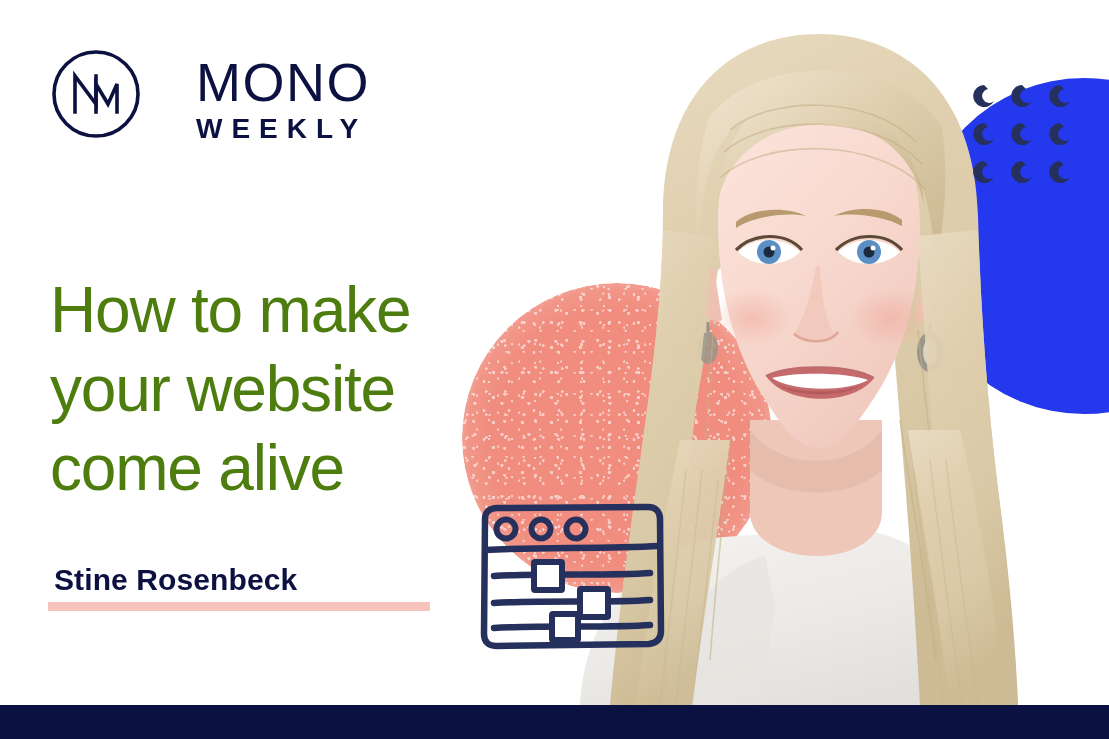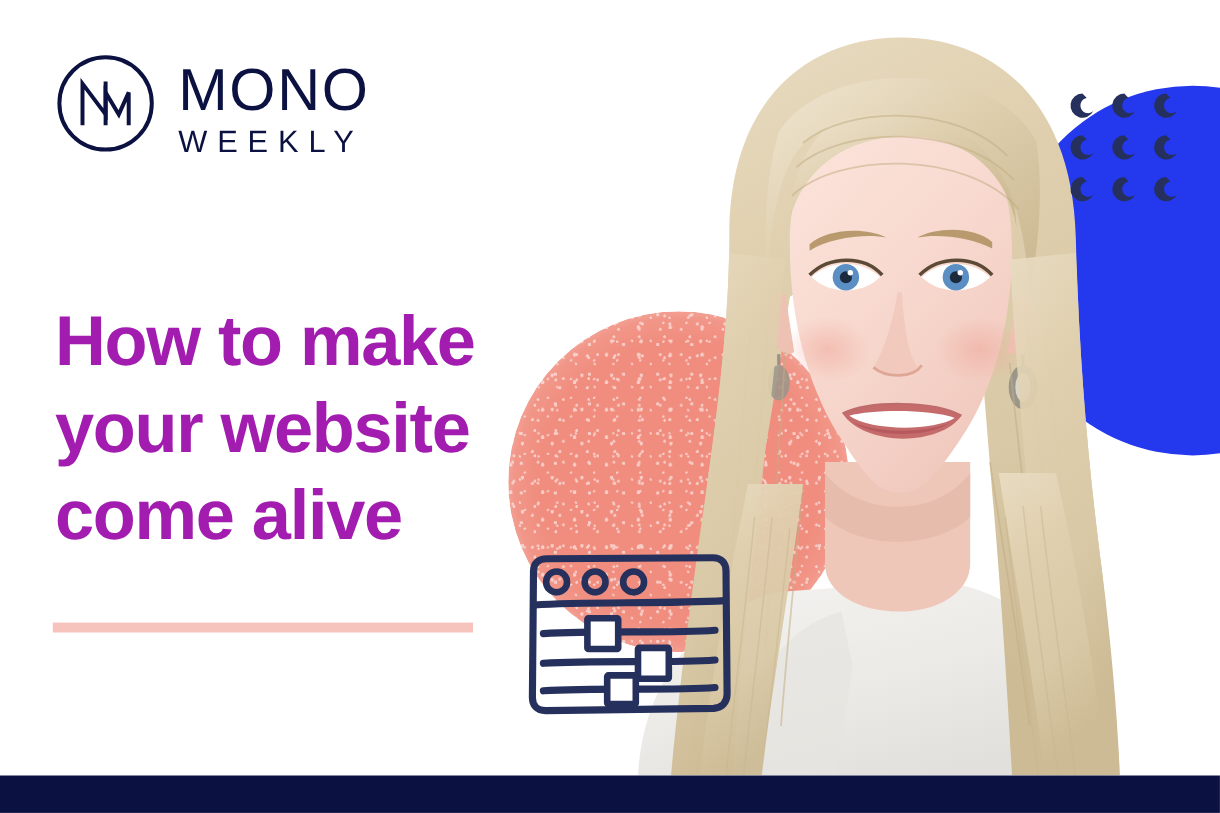--- a/index.html
+++ b/index.html
@@ -92,6 +92,7 @@
     z-index: 6;
     display: flex;
     align-items: flex-start;
+    gap: 34px;
   }
   .logo-mark {
     width: 92px;

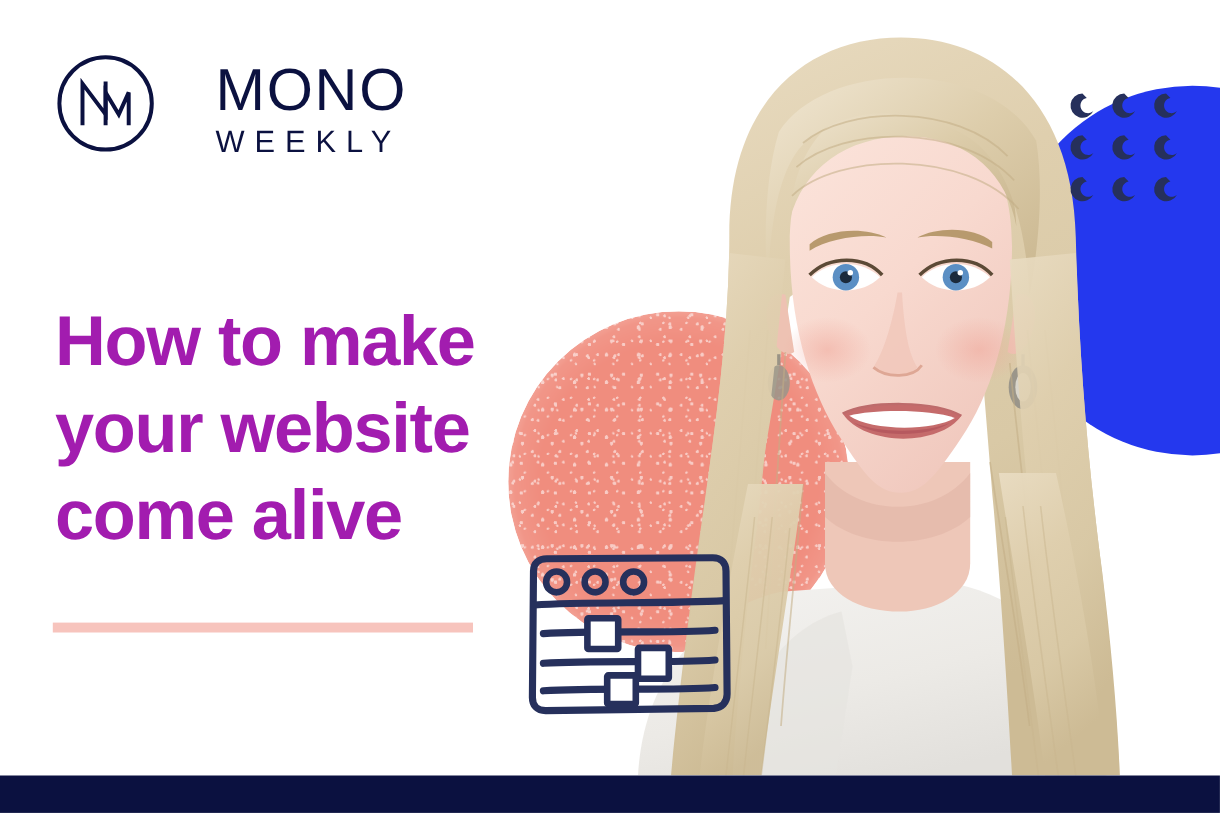--- a/index.html
+++ b/index.html
@@ -115,7 +115,7 @@
   .logo-weekly {
     font-size: 28px;
     line-height: 34px;
-    font-weight: 400;
+    font-weight: 700;
     letter-spacing: 9px;
     color: #0b1140;
     margin-top: 2px;

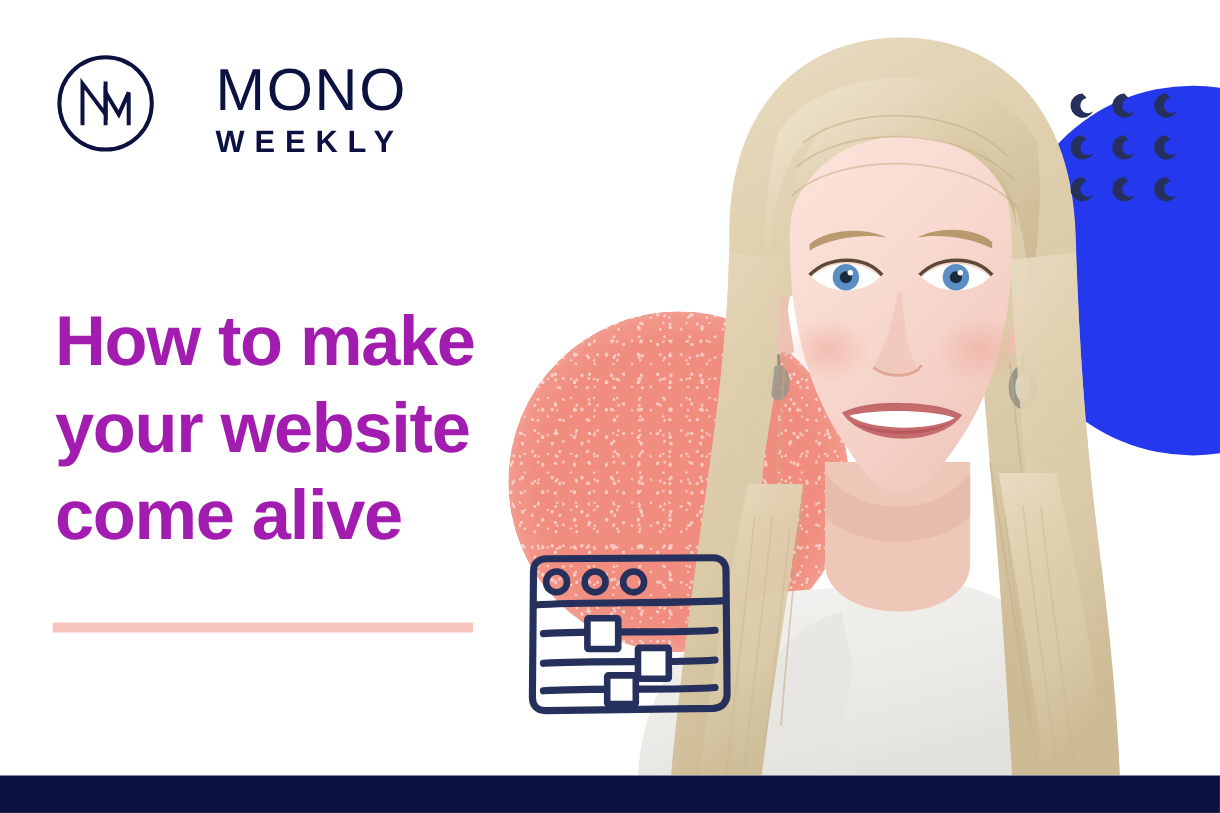--- a/index.html
+++ b/index.html
@@ -130,9 +130,9 @@
     width: 520px;
     font-size: 64px;
     line-height: 79px;
-    font-weight: 700;
+    font-weight: 400;
     letter-spacing: -1.2px;
-    color: #a21caf;
+    color: #4d7c0f;
     white-space: pre-line;
   }
 

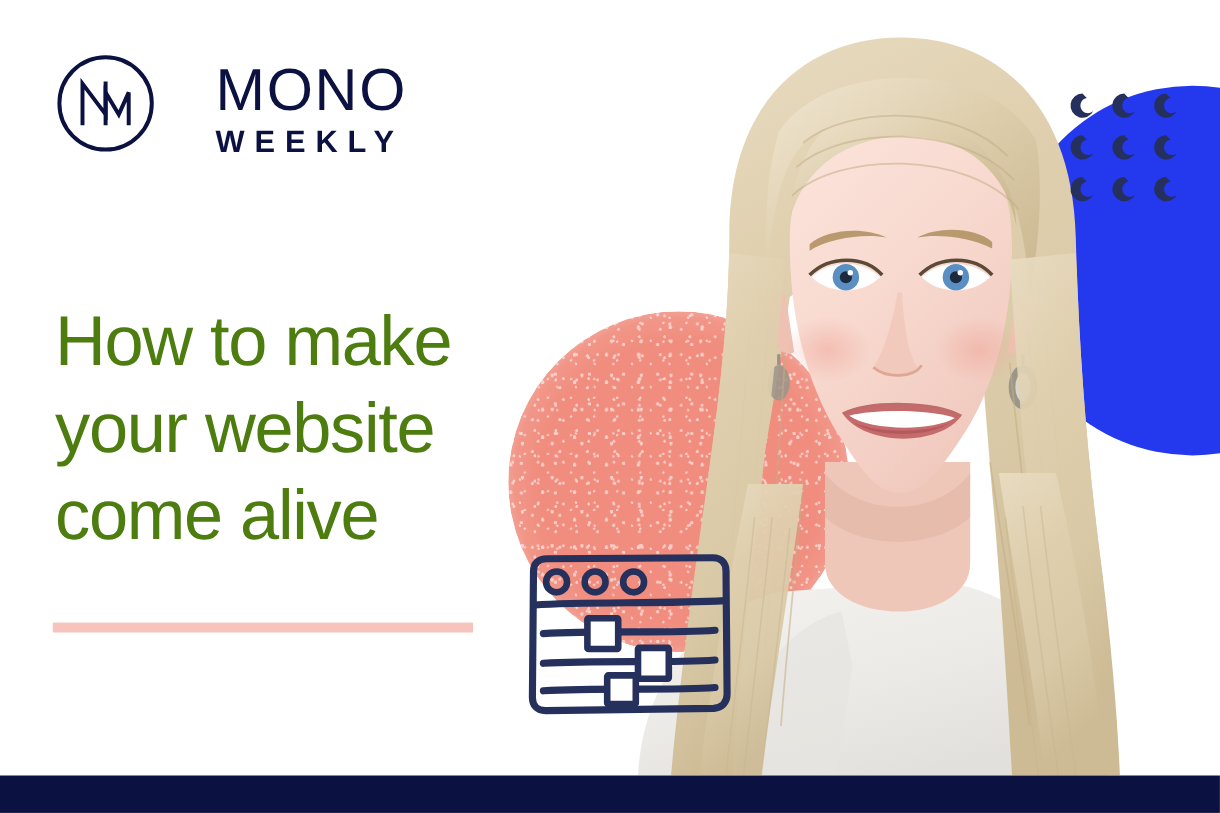--- a/index.html
+++ b/index.html
@@ -372,6 +372,7 @@
 come alive</h1>
 
   <div class="speaker">
+    <div class="speaker-name">Stine Rosenbeck</div>
     <div class="speaker-rule"></div>
   </div>
 

